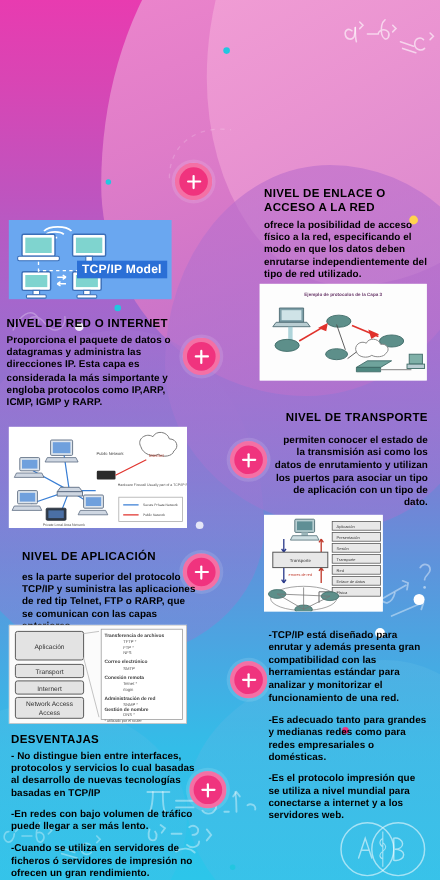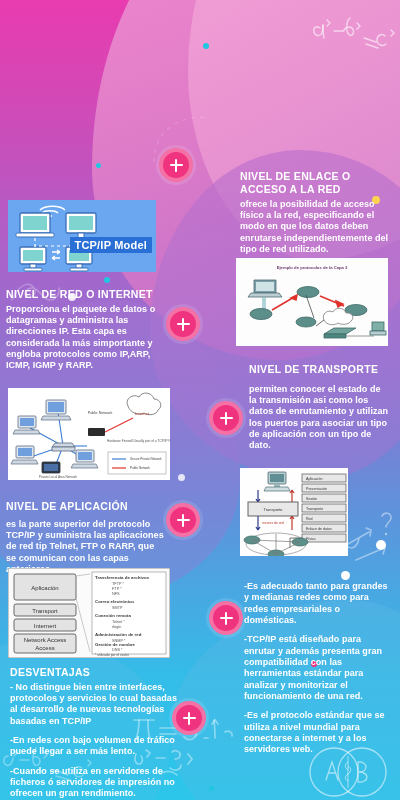--- a/index.html
+++ b/index.html
@@ -104,7 +104,7 @@
   .plus-btn .bar-h { width:13px; height:2.5px; }
   .plus-btn .bar-v { width:2.5px; height:13px; }
   
-  .sec { position:absolute; color:#ffffff; }
+  .sec { position:absolute; color:#000000; }
   .sec h3 {
     font-size:10.5px; font-weight:bold; letter-spacing:.3px;
     line-height:1.22; margin-bottom:3px; text-transform:uppercase;

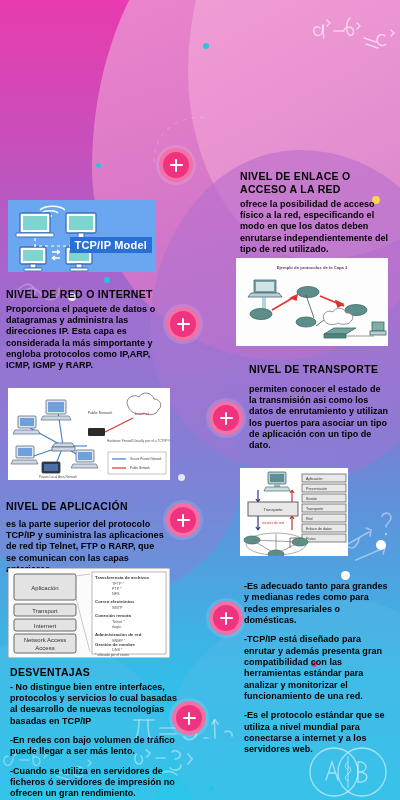--- a/index.html
+++ b/index.html
@@ -409,7 +409,7 @@
     </svg>
   </div>
 
-  <div class="sec" style="left:249px; top:363px; width:140px;">
+  <div class="sec" style="left:249px; top:374px; width:140px;text-align:right;">
     <h3>NIVEL DE TRANSPORTE</h3>
     <p style="margin-top:8px;">permiten conocer el estado de la transmisión asi como los datos de enrutamiento y utilizan los puertos para asociar un tipo de aplicación con un tipo de dato.</p>
   </div>

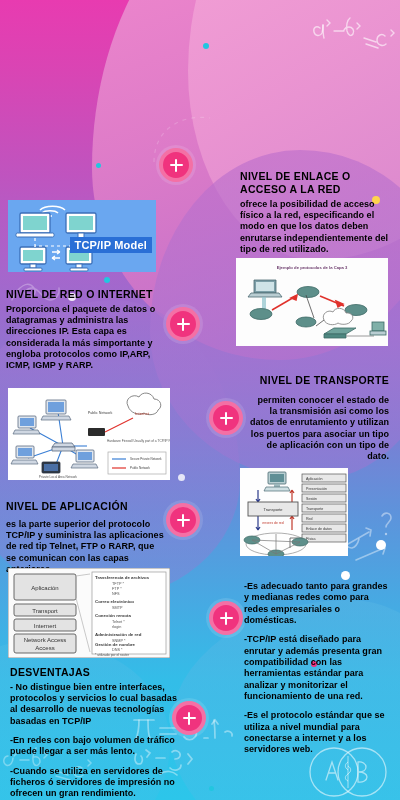--- a/index.html
+++ b/index.html
@@ -468,7 +468,7 @@
     </svg>
   </div>
 
-  <div class="sec" style="left:6px; top:500px; width:160px;">
+  <div class="sec" style="left:20px; top:500px; width:160px;">
     <h3>NIVEL DE APLICACIÓN</h3>
     <p style="margin-top:6px;">es la parte superior del protocolo TCP/IP y suministra las aplicaciones de red tip Telnet, FTP o RARP, que se comunican con las capas anteriores.</p>
   </div>

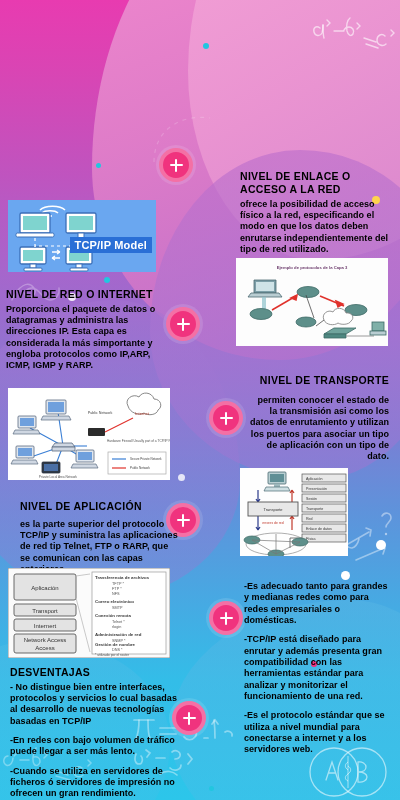--- a/index.html
+++ b/index.html
@@ -514,8 +514,8 @@
   </div>
 
   <div class="sec" style="left:244px; top:572px; width:146px;">
+    <p>-TCP/IP está diseñado para enrutar y además presenta gran compatibilidad con las herramientas estándar para analizar y monitorizar el funcionamiento de una red.</p>
     <p style="margin-top:9px;">-Es adecuado tanto para grandes y medianas redes como para redes empresariales o domésticas.</p>
-    <p>-TCP/IP está diseñado para enrutar y además presenta gran compatibilidad con las herramientas estándar para analizar y monitorizar el funcionamiento de una red.</p>
     <p>-Es el protocolo estándar que se utiliza a nivel mundial para conectarse a internet y a los servidores web.</p>
   </div>
 

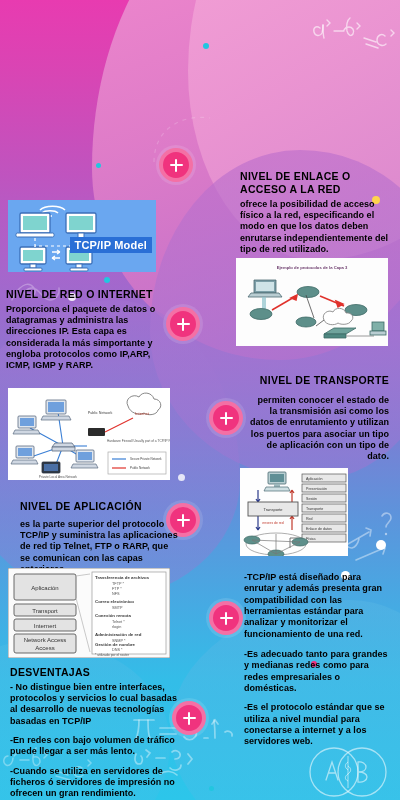--- a/index.html
+++ b/index.html
@@ -516,7 +516,7 @@
   <div class="sec" style="left:244px; top:572px; width:146px;">
     <p>-TCP/IP está diseñado para enrutar y además presenta gran compatibilidad con las herramientas estándar para analizar y monitorizar el funcionamiento de una red.</p>
     <p style="margin-top:9px;">-Es adecuado tanto para grandes y medianas redes como para redes empresariales o domésticas.</p>
-    <p>-Es el protocolo estándar que se utiliza a nivel mundial para conectarse a internet y a los servidores web.</p>
+    <p>-Es el protocolo impresión que se utiliza a nivel mundial para conectarse a internet y a los servidores web.</p>
   </div>
 
   <div class="sec" style="left:10px; top:666px; width:172px;">

